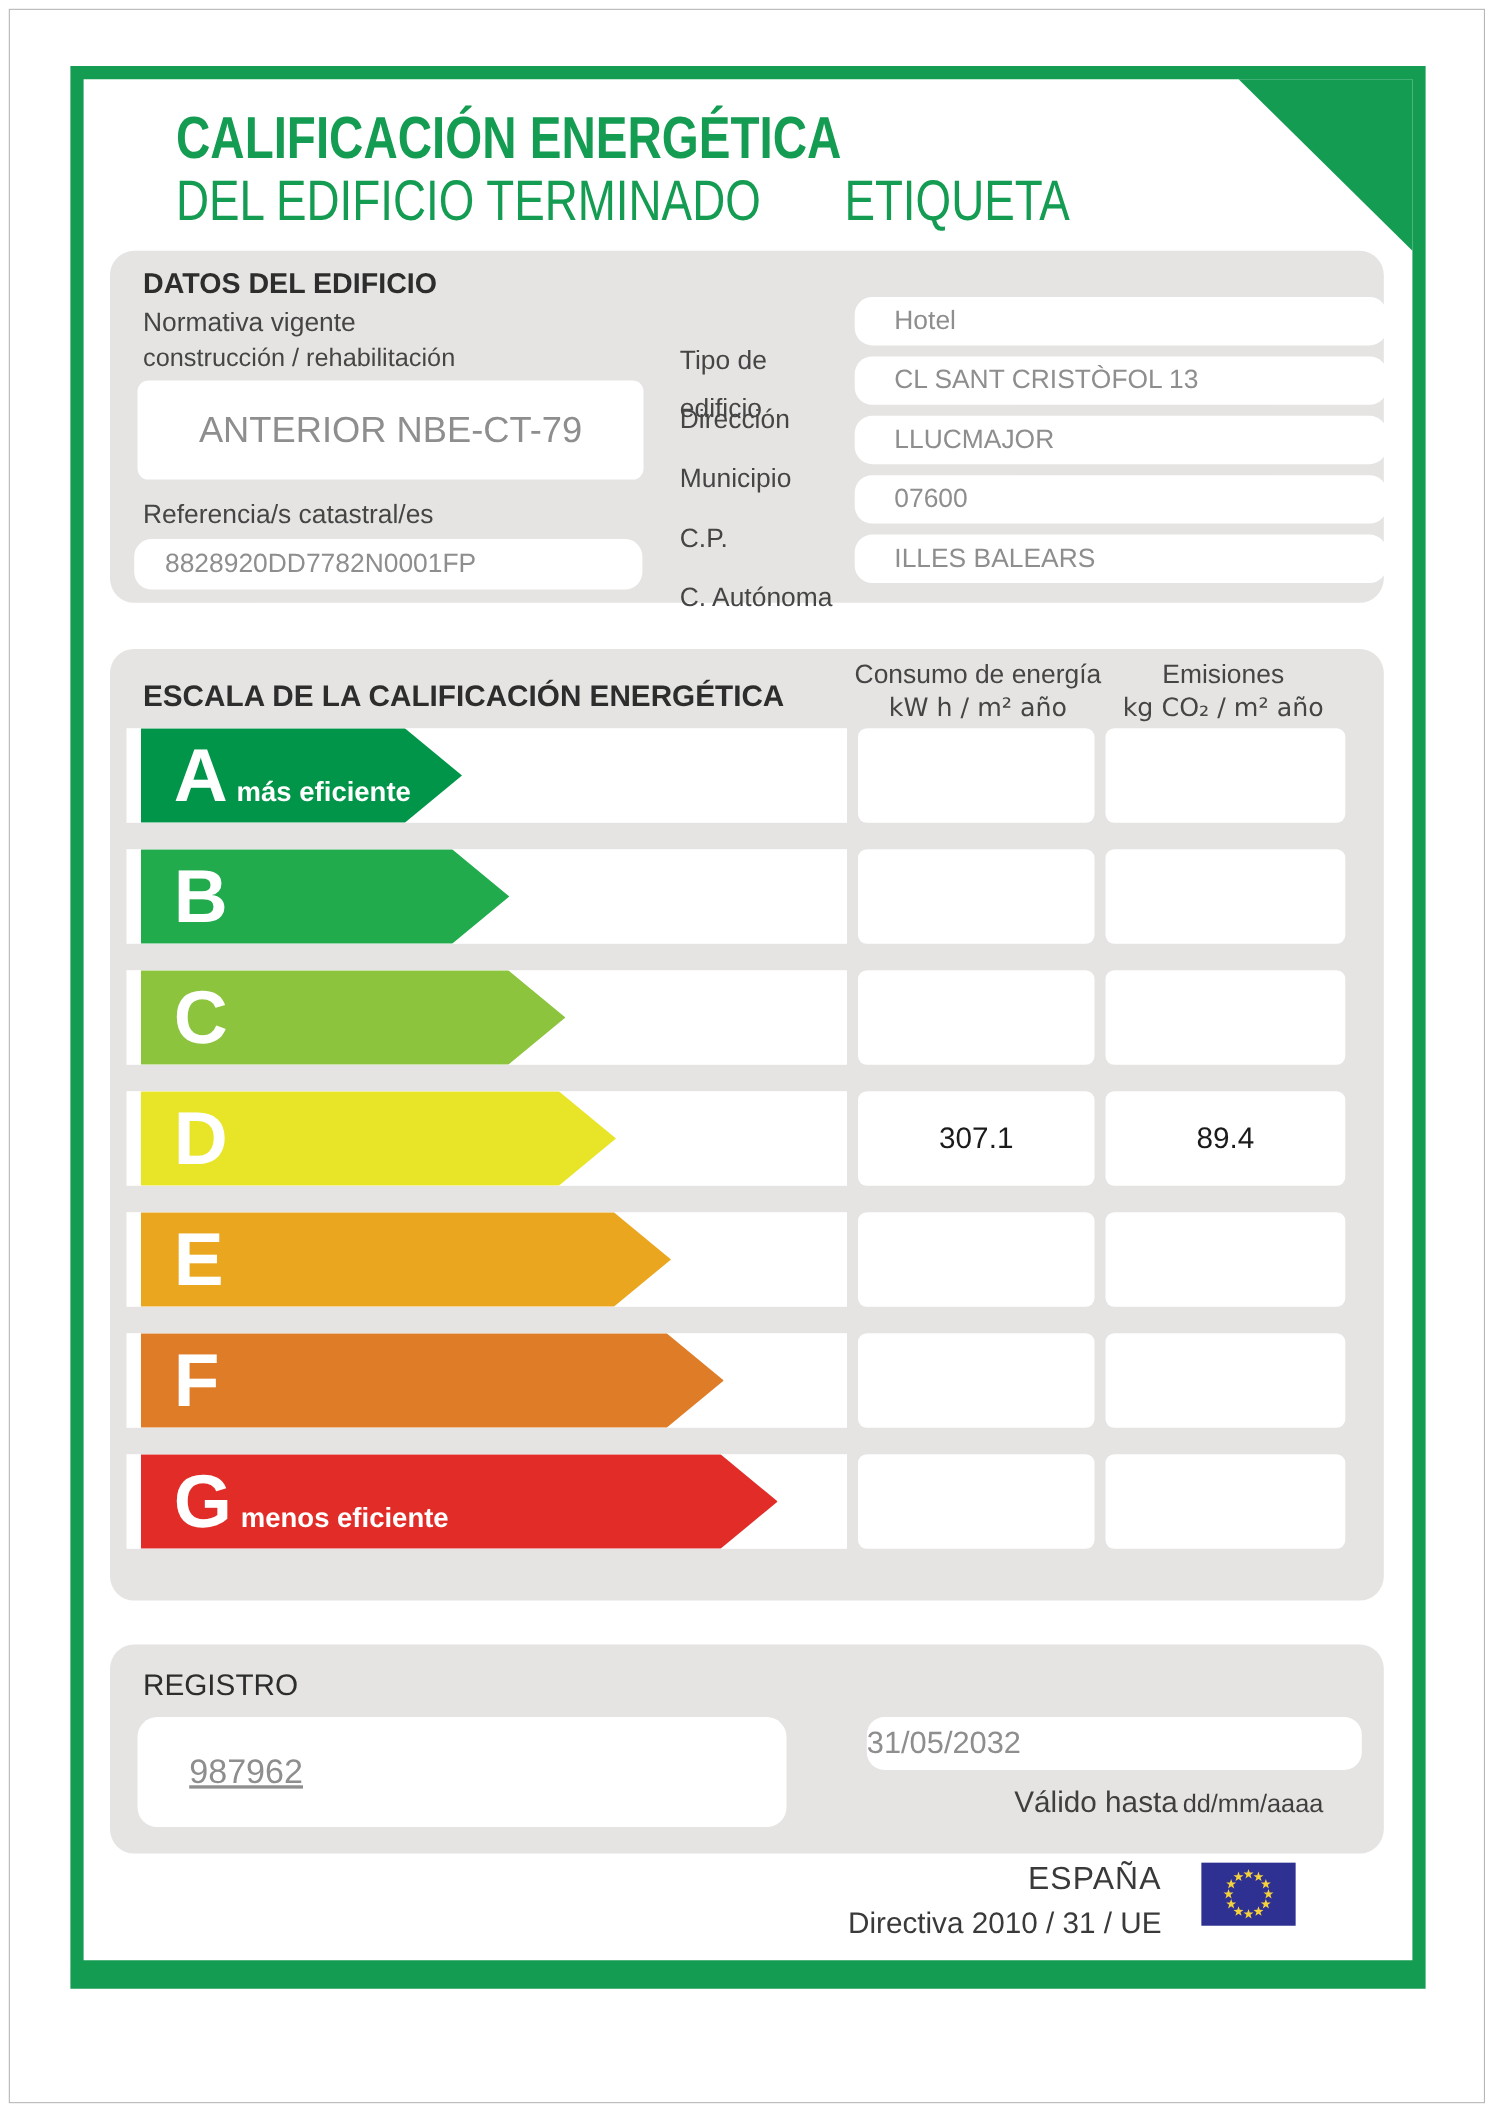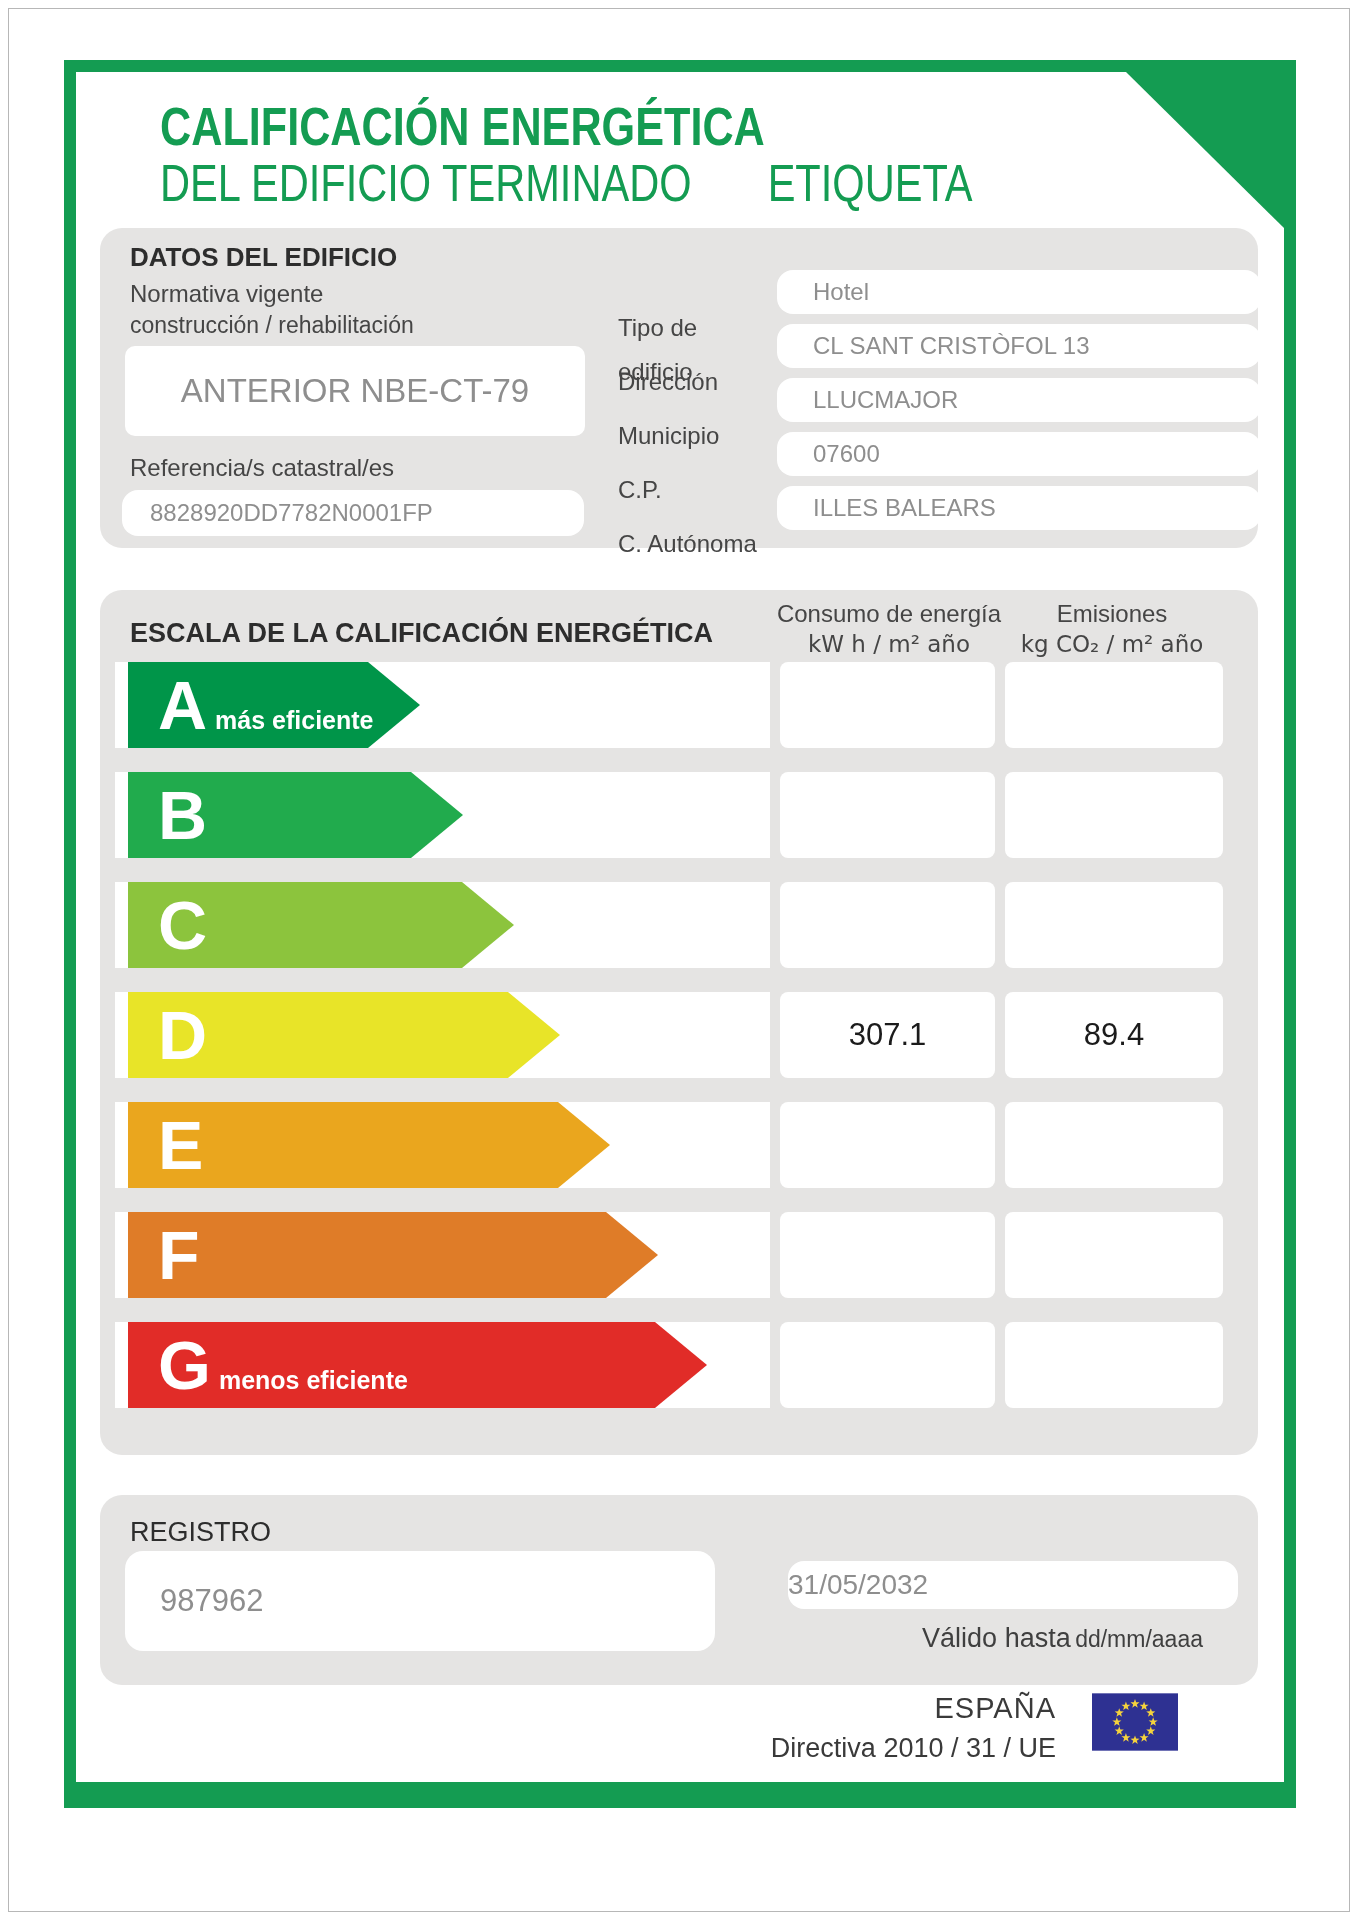--- a/index.html
+++ b/index.html
@@ -52,7 +52,7 @@
   .srow { position:absolute; left:0; width:100%; height:86px; }
   .strip { position:absolute; left:15px; top:0; width:655px; height:86px; background:#ffffff; }
   .cell { position:absolute; top:0; height:86px; background:#ffffff; border-radius:8px;
-          text-align:center; line-height:86px; font-size:31px; color:#1B1B1B; }
+          text-align:center; line-height:86px; font-size:27px; color:#1B1B1B; }
   .c1 { left:680px; width:215px; } .c2 { left:905px; width:218px; }
   .arrow { position:absolute; left:28px; top:0; height:86px; display:flex; align-items:baseline;
            clip-path:polygon(0 0, calc(100% - 52px) 0, 100% 50%, calc(100% - 52px) 100%, 0 100%); }

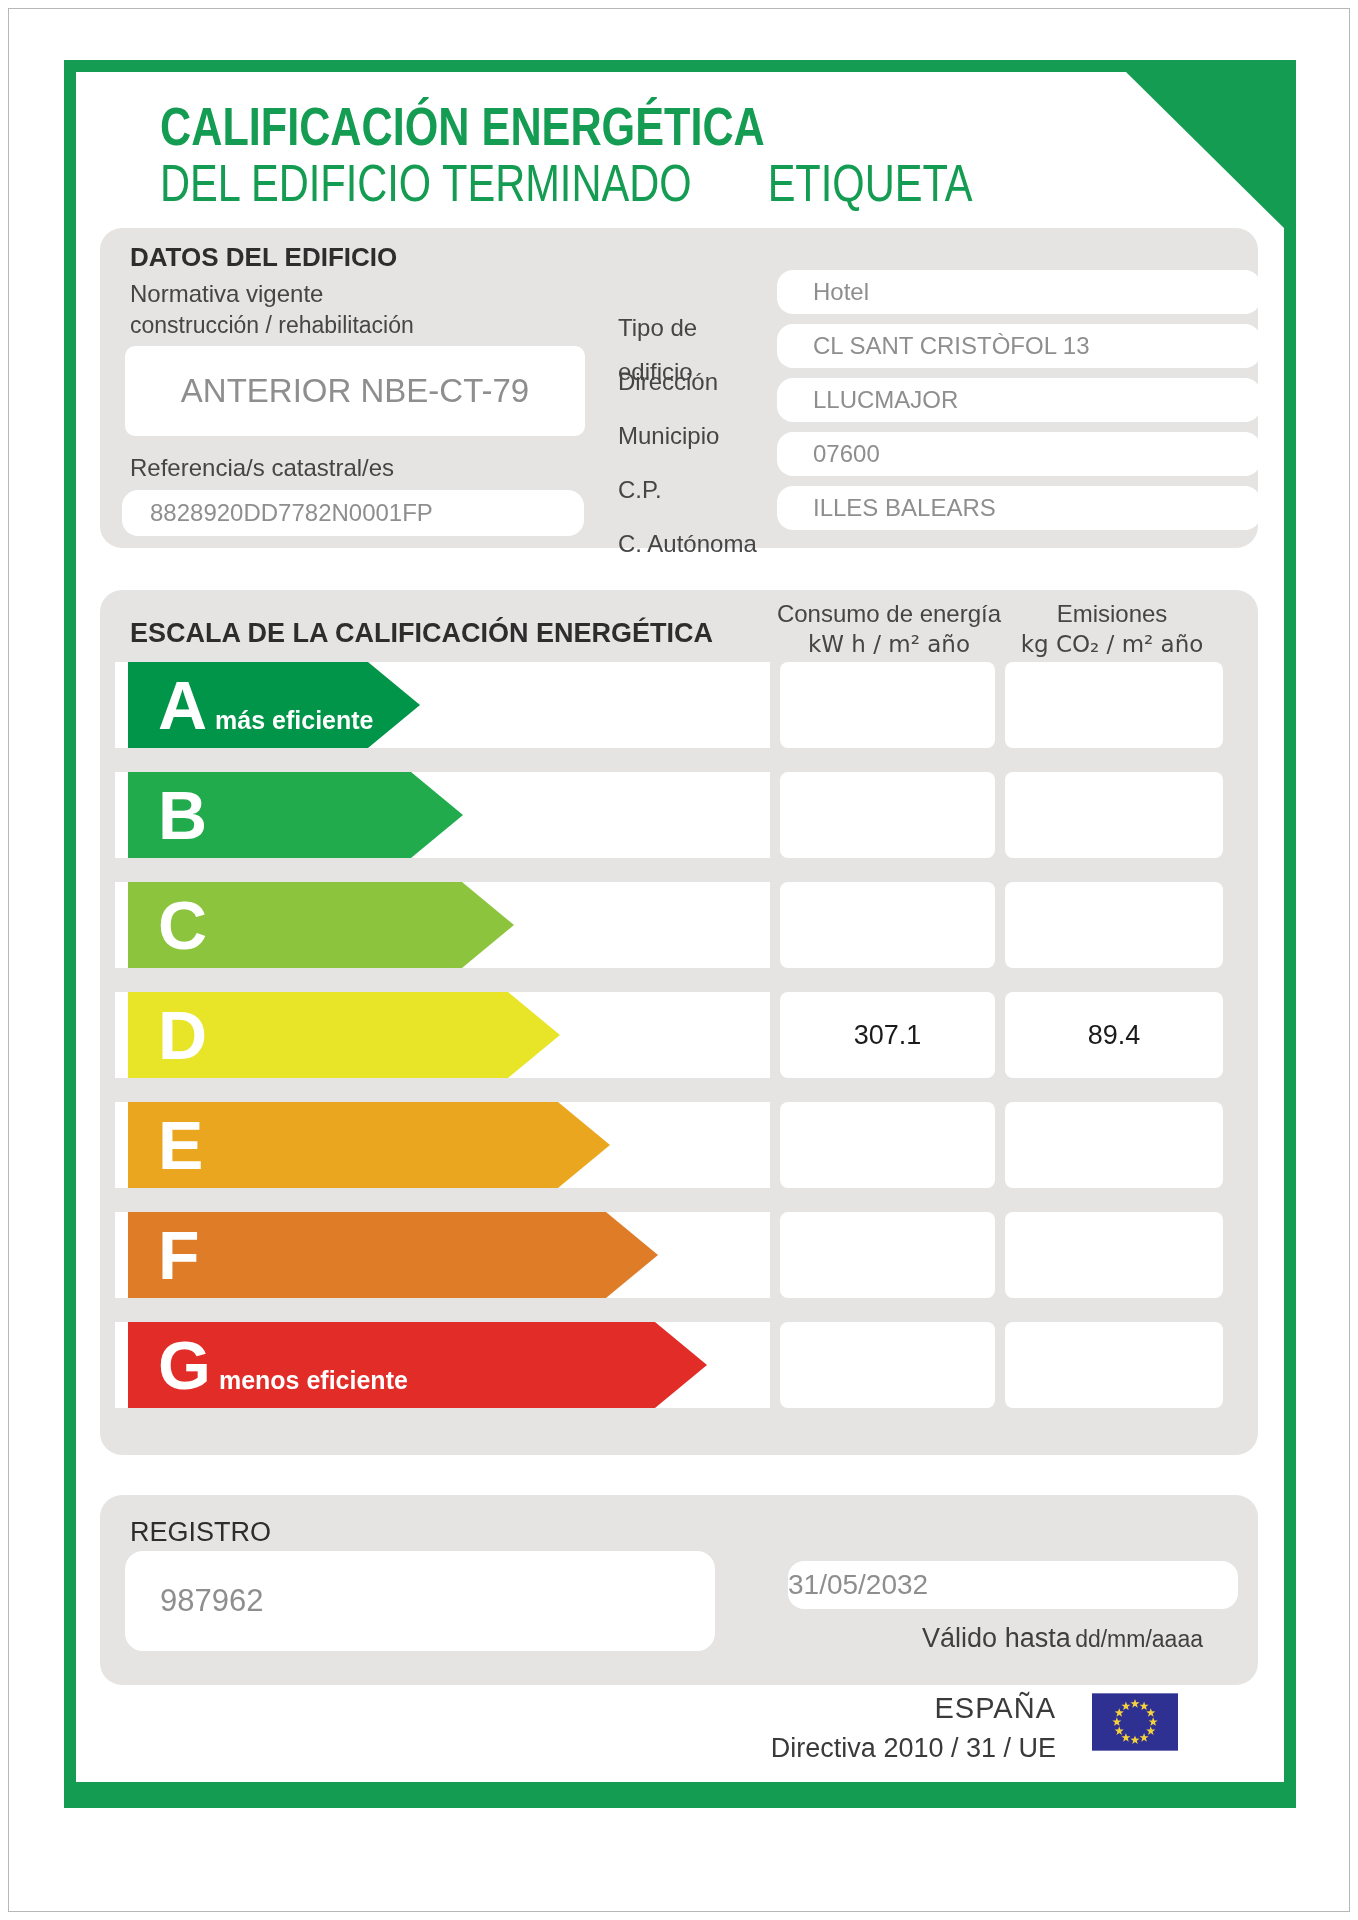--- a/index.html
+++ b/index.html
@@ -59,8 +59,8 @@
   .letter { font-size:68px; font-weight:bold; color:#ffffff; padding-left:30px; line-height:86px; }
   .tag { font-size:25px; font-weight:bold; color:#ffffff; margin-left:8px; }
   
-  .regnum { left:25px; top:56px; width:590px; height:100px; border-radius:18px;
-            display:flex; align-items:center; padding-left:35px; font-size:31px; box-sizing:border-box; }
+  .regnum { left:25px; top:66px; width:590px; height:100px; border-radius:18px;
+            display:flex; align-items:center; padding-left:47px; font-size:31px; box-sizing:border-box;text-decoration:underline; }
   .regdate { left:688px; top:66px; width:450px; height:48px; line-height:48px;
              font-size:28px; box-sizing:border-box; }
   .validrow { position:absolute; left:688px; top:128px; width:450px; text-align:right;

